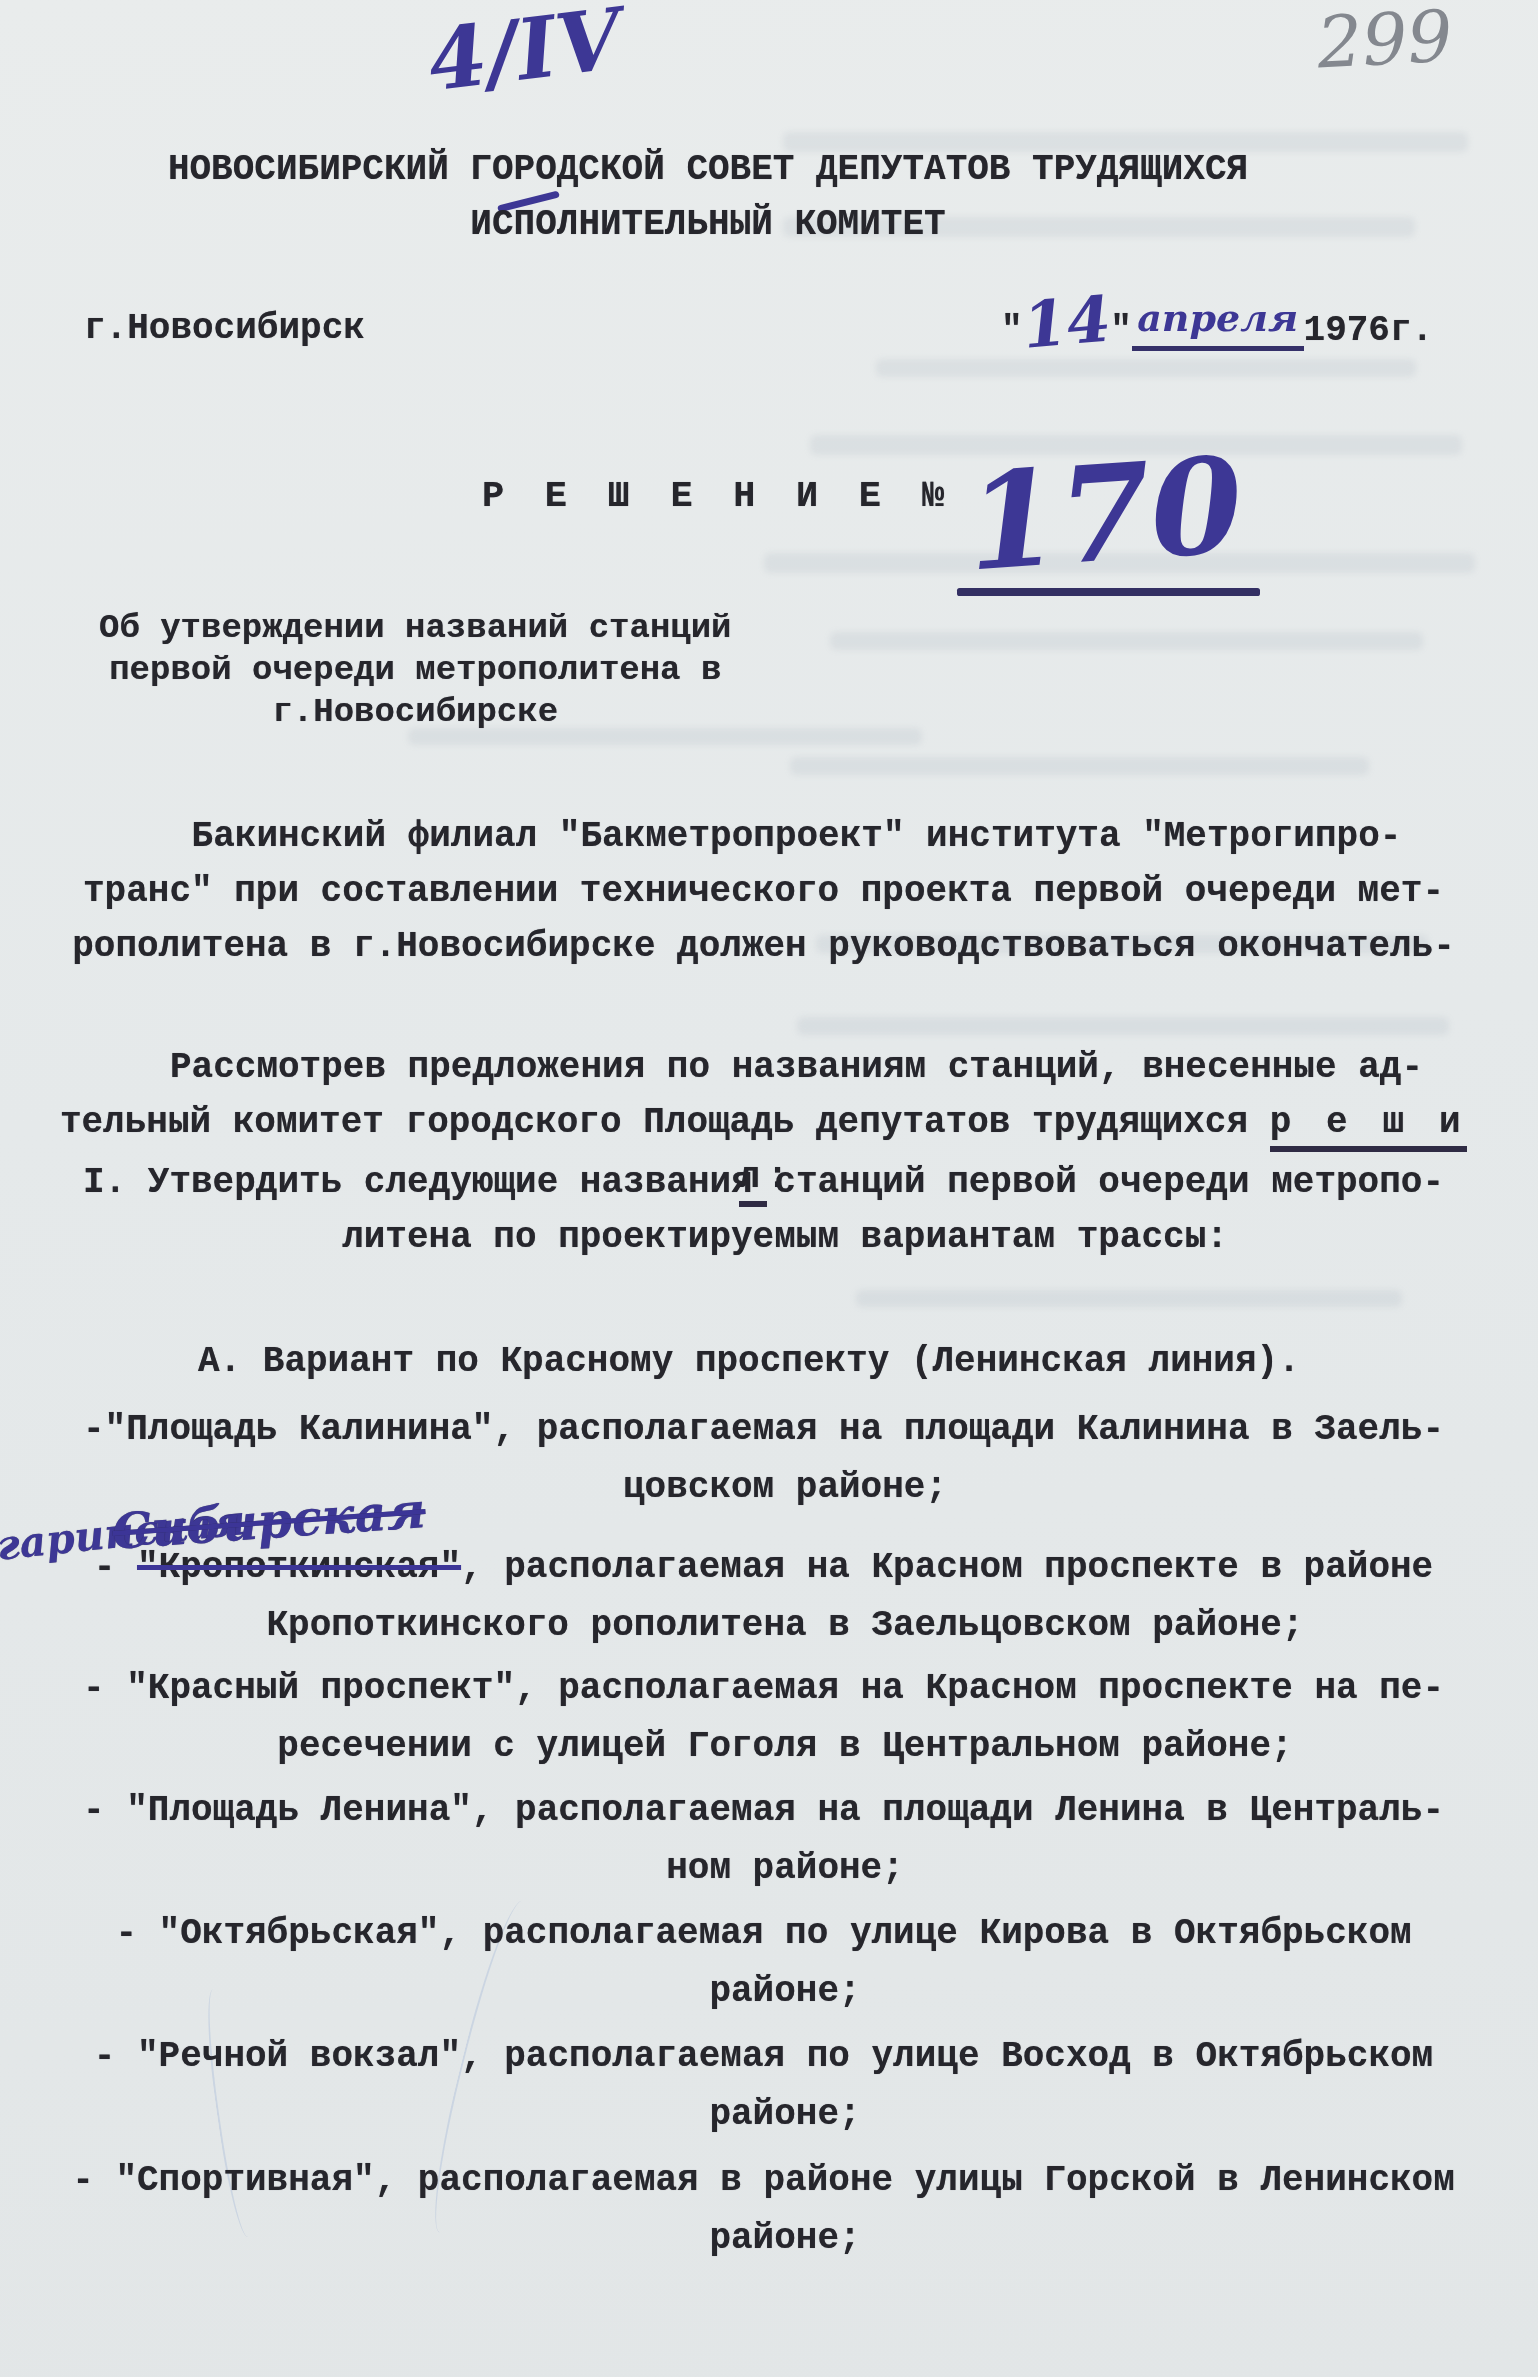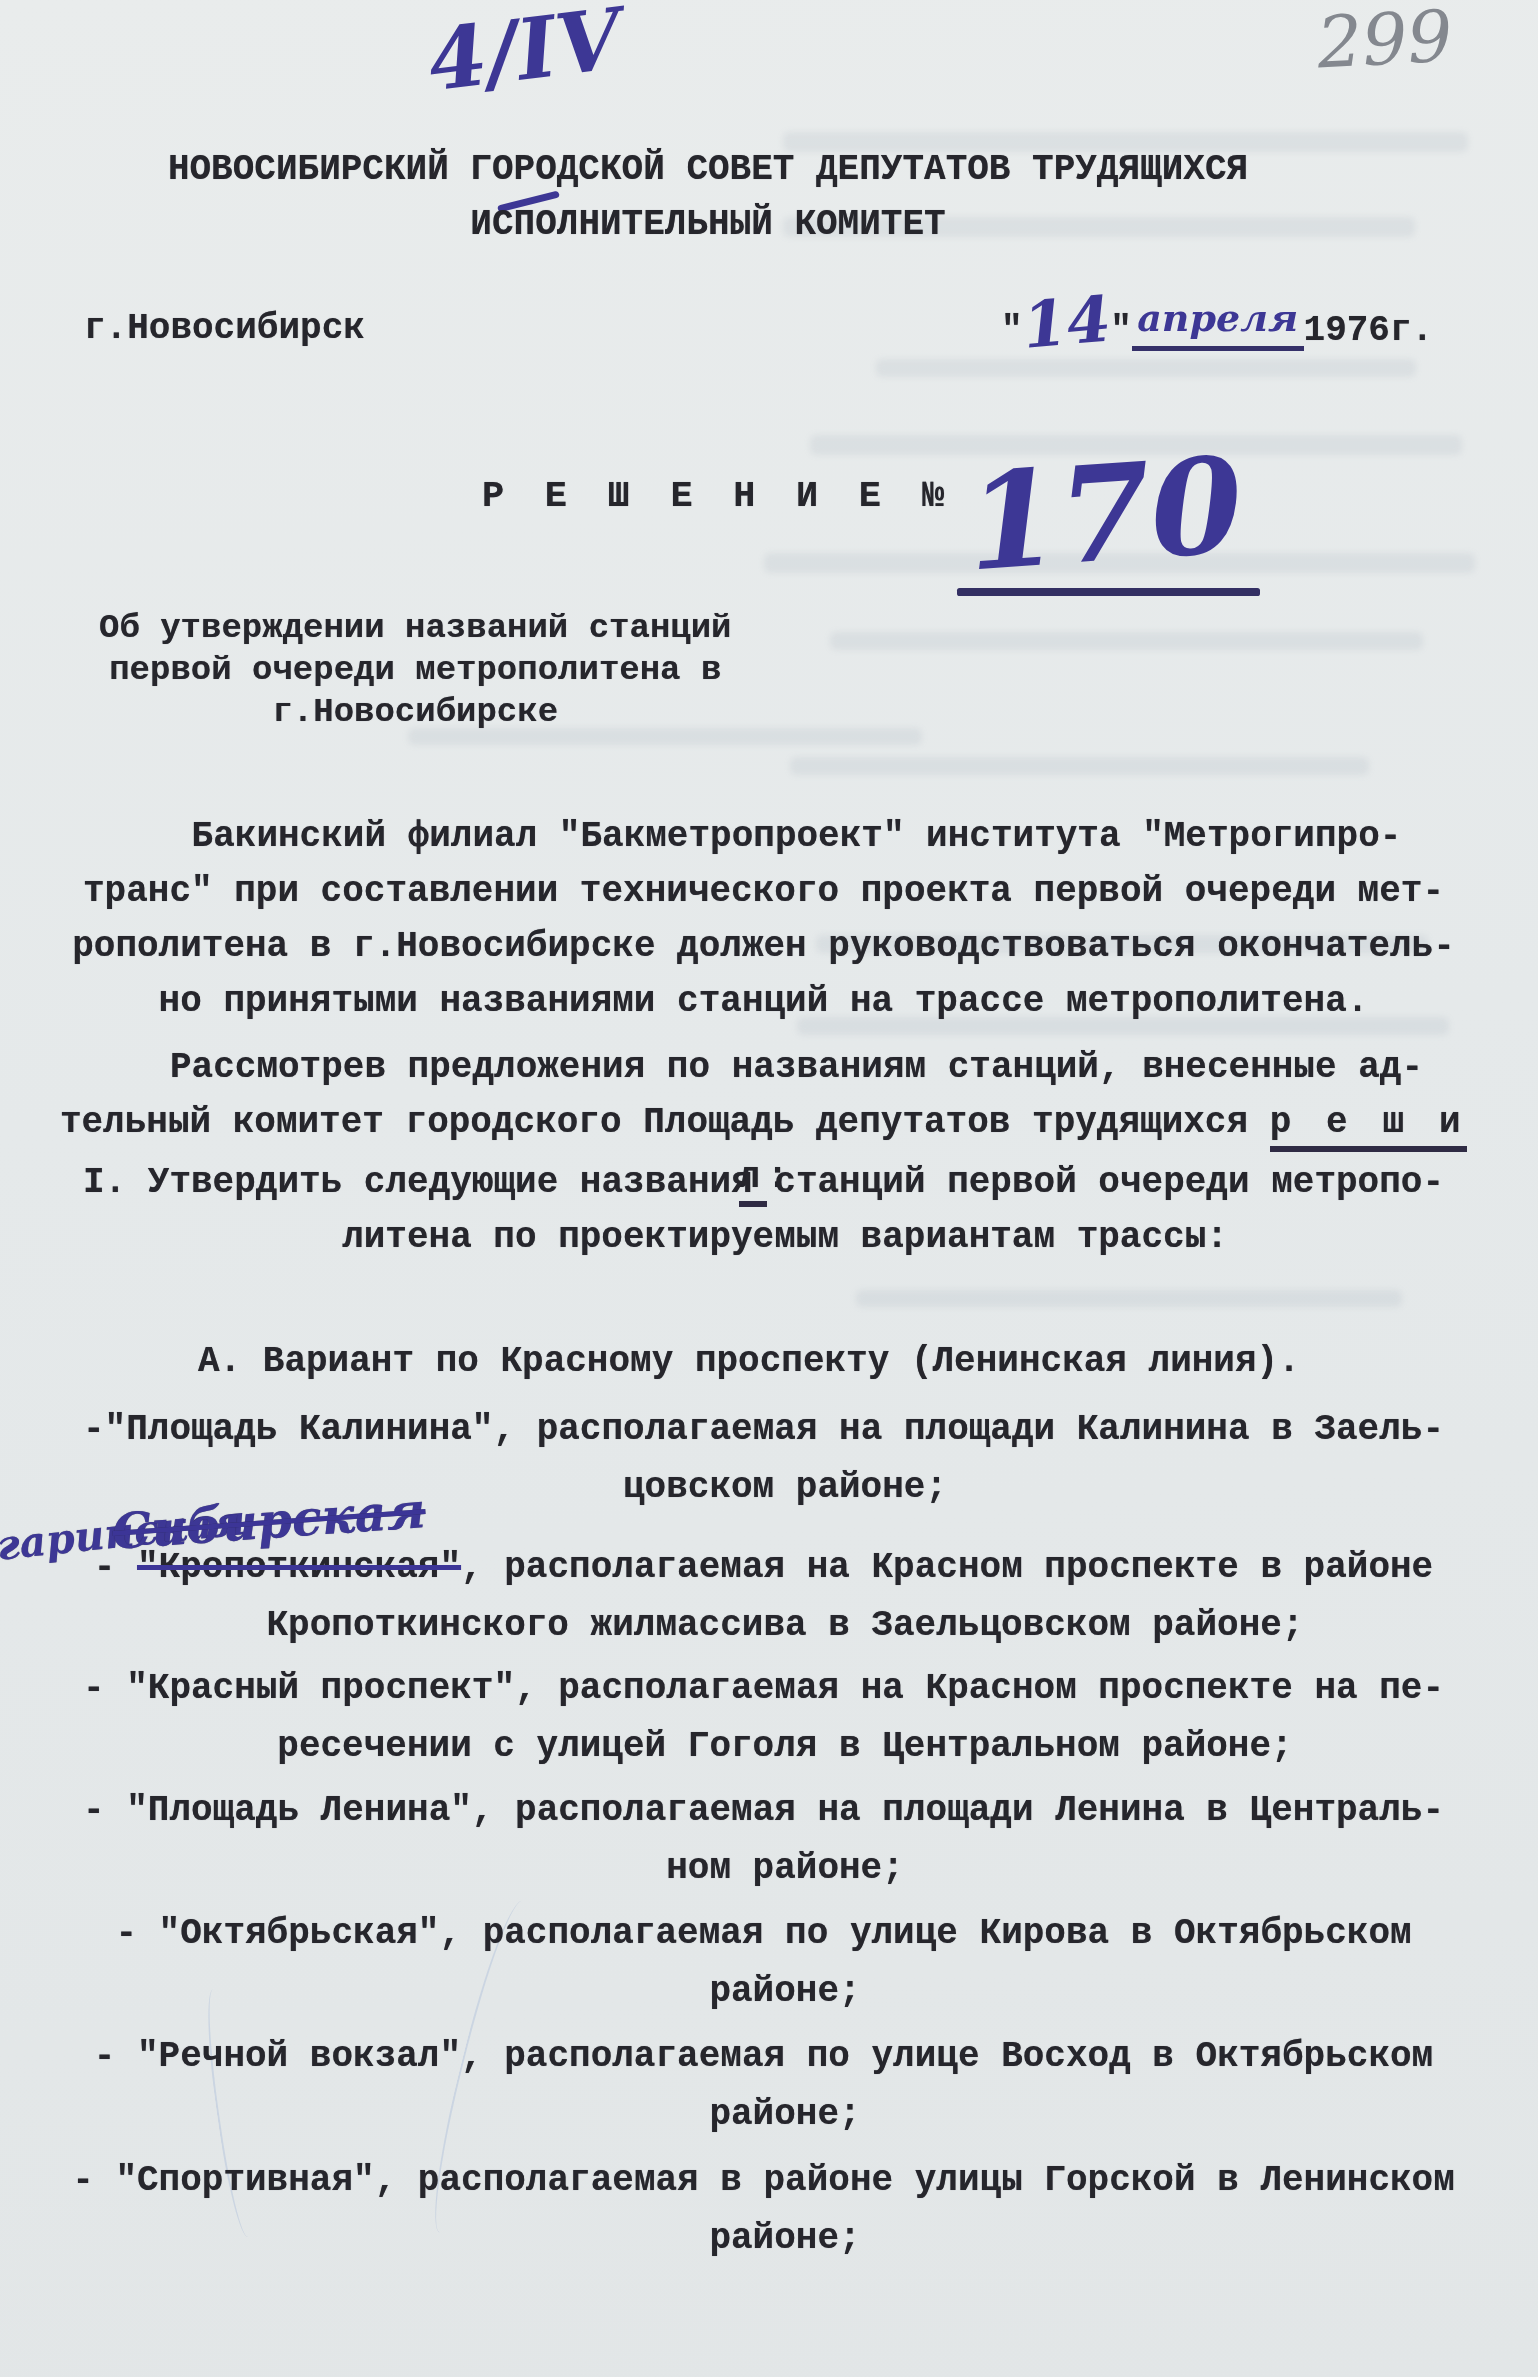--- a/index.html
+++ b/index.html
@@ -89,7 +89,6 @@
     <div class="indent">Бакинский филиал "Бакметропроект" института "Метрогипро-</div>
     <div>транс" при составлении технического проекта первой очереди мет-</div>
     <div>рополитена в г.Новосибирске должен руководствоваться окончатель-</div>
-    <div>но принятыми названиями станций на трассе метрополитена.</div>
   </div>
 
   <div class="abs typed t54 block" style="left:49px;top:1040px;">

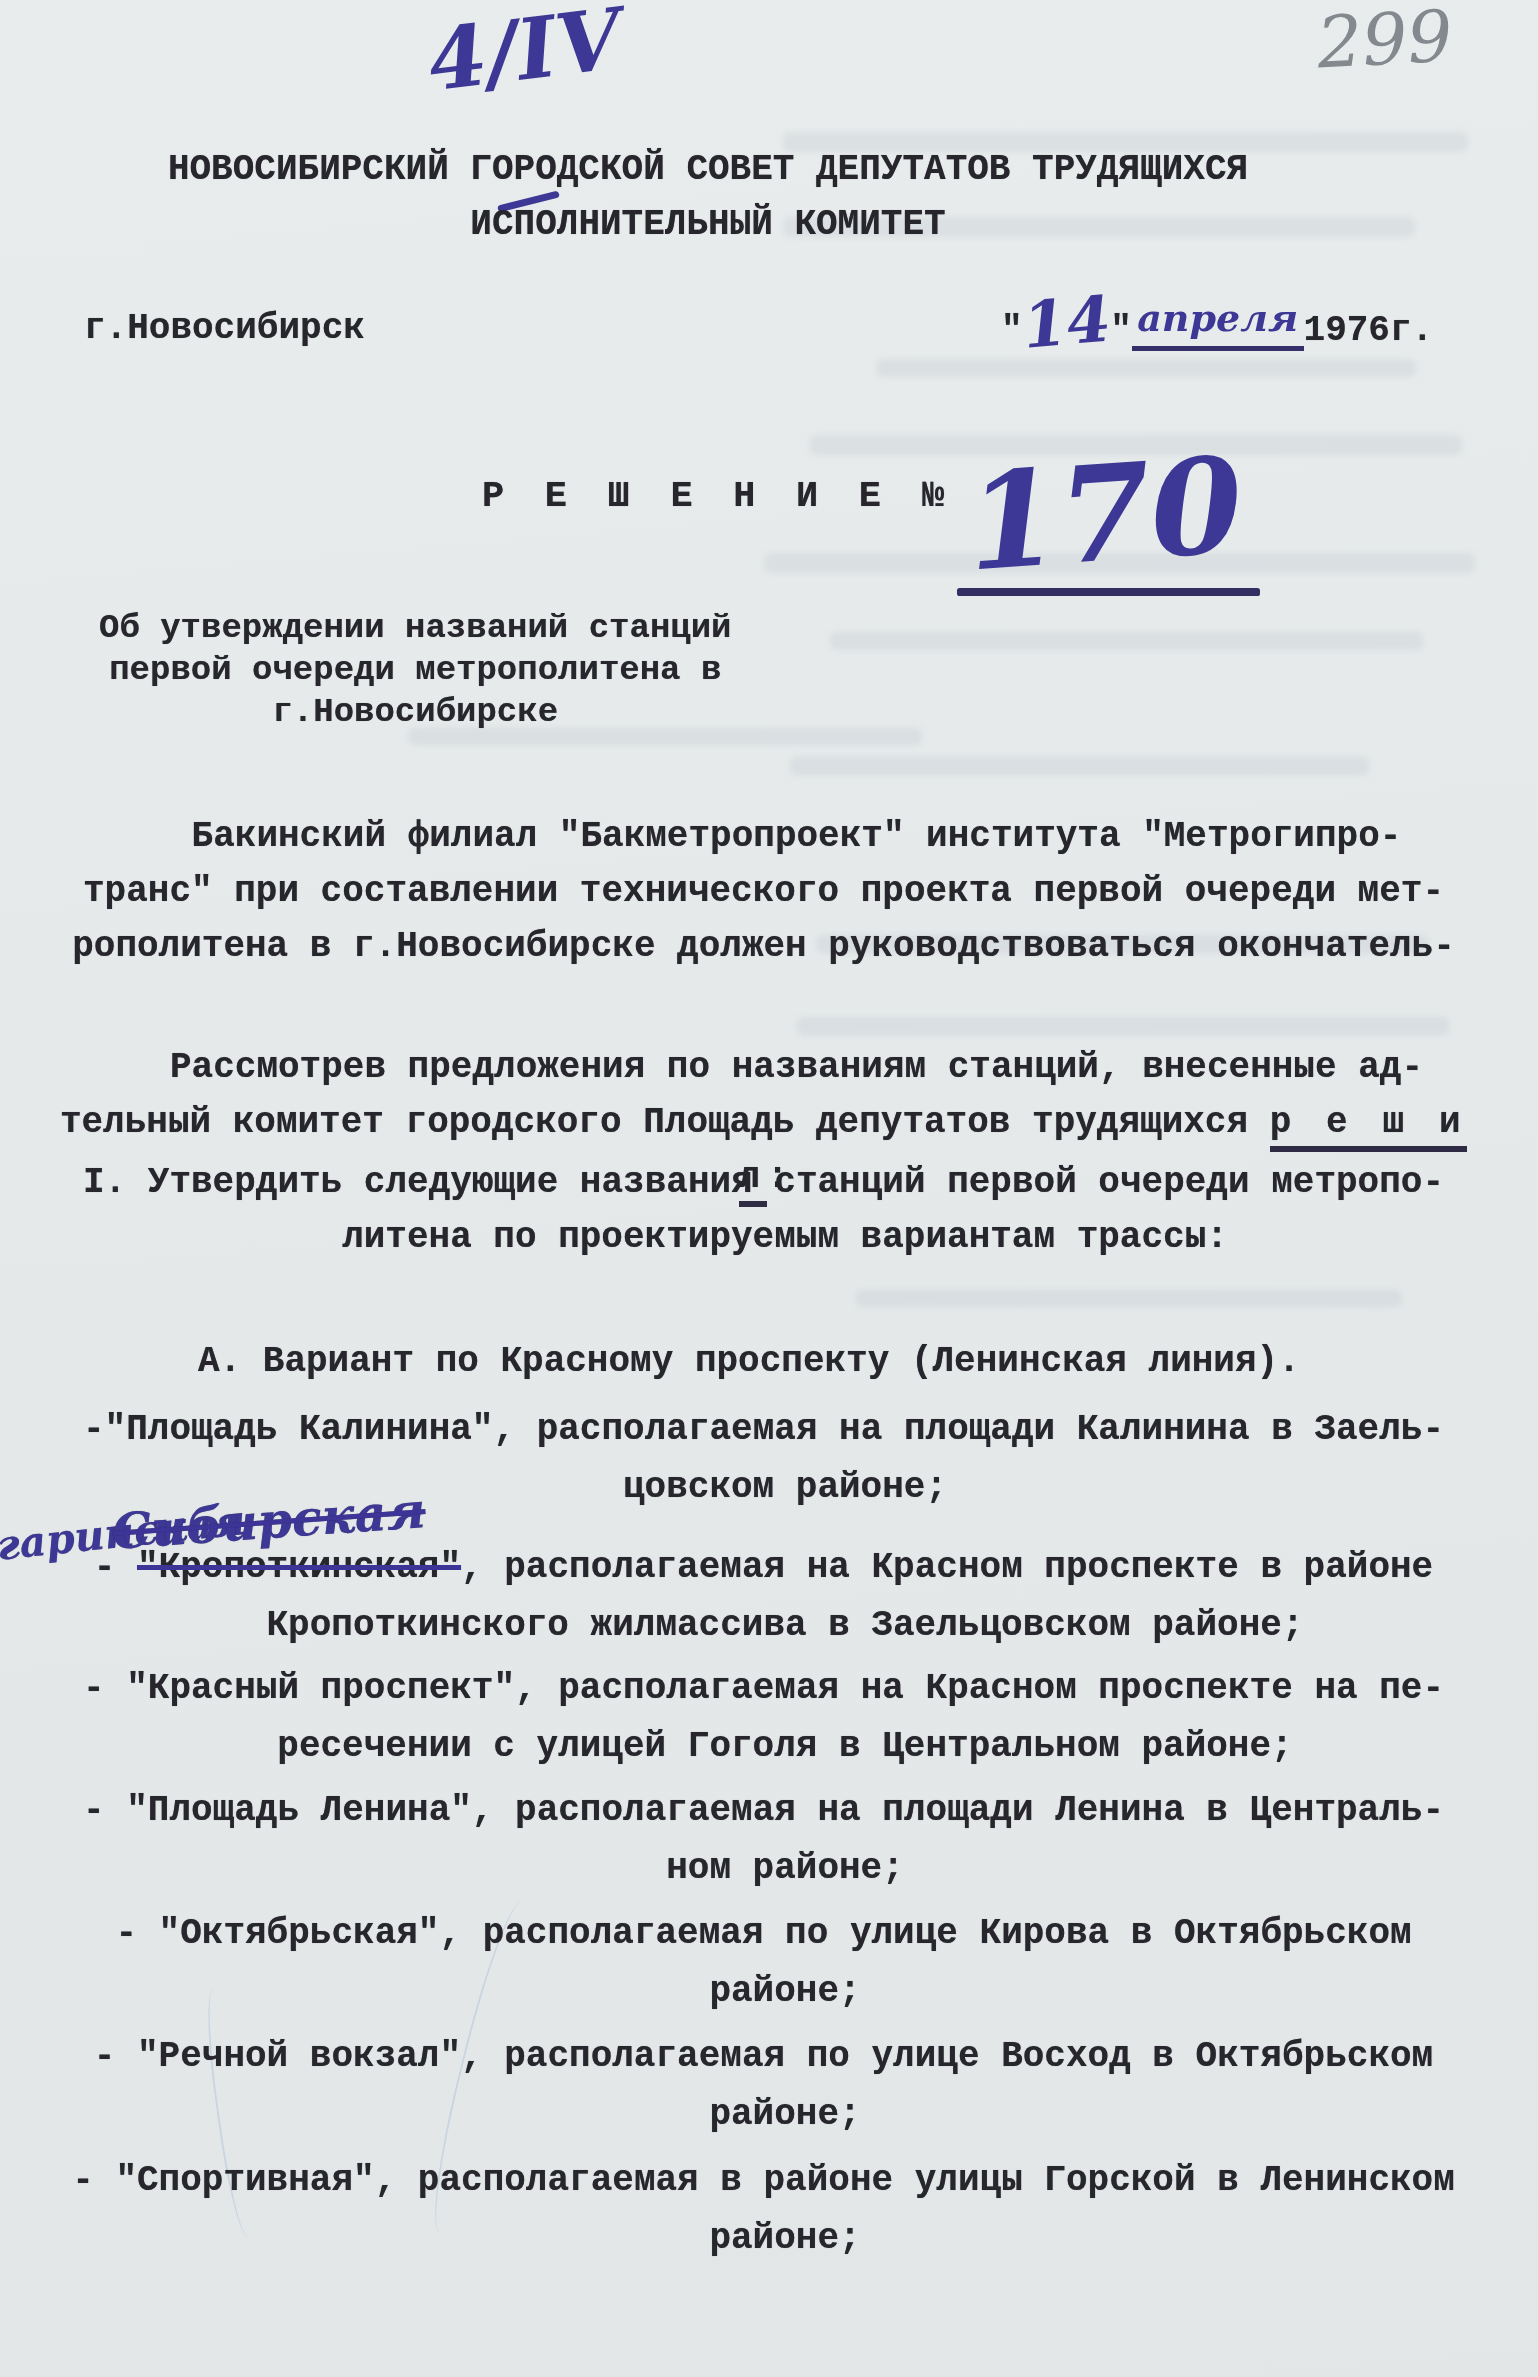--- a/index.html
+++ b/index.html
@@ -112,7 +112,7 @@
     <div class="hw margin-note">гаринская</div>
     <div class="hw hw-replacement strike">Сибирская</div>
     <div><span>- </span><span class="strike">"Кропоткинская"</span><span>, располагаемая на Красном проспекте в районе</span></div>
-    <div class="cont">Кропоткинского жилмассива в Заельцовском районе;</div>
+    <div class="cont">Кропоткинского рополитена в Заельцовском районе;</div>
   </div>
 
   <div class="station typed" style="top:1660px;">

